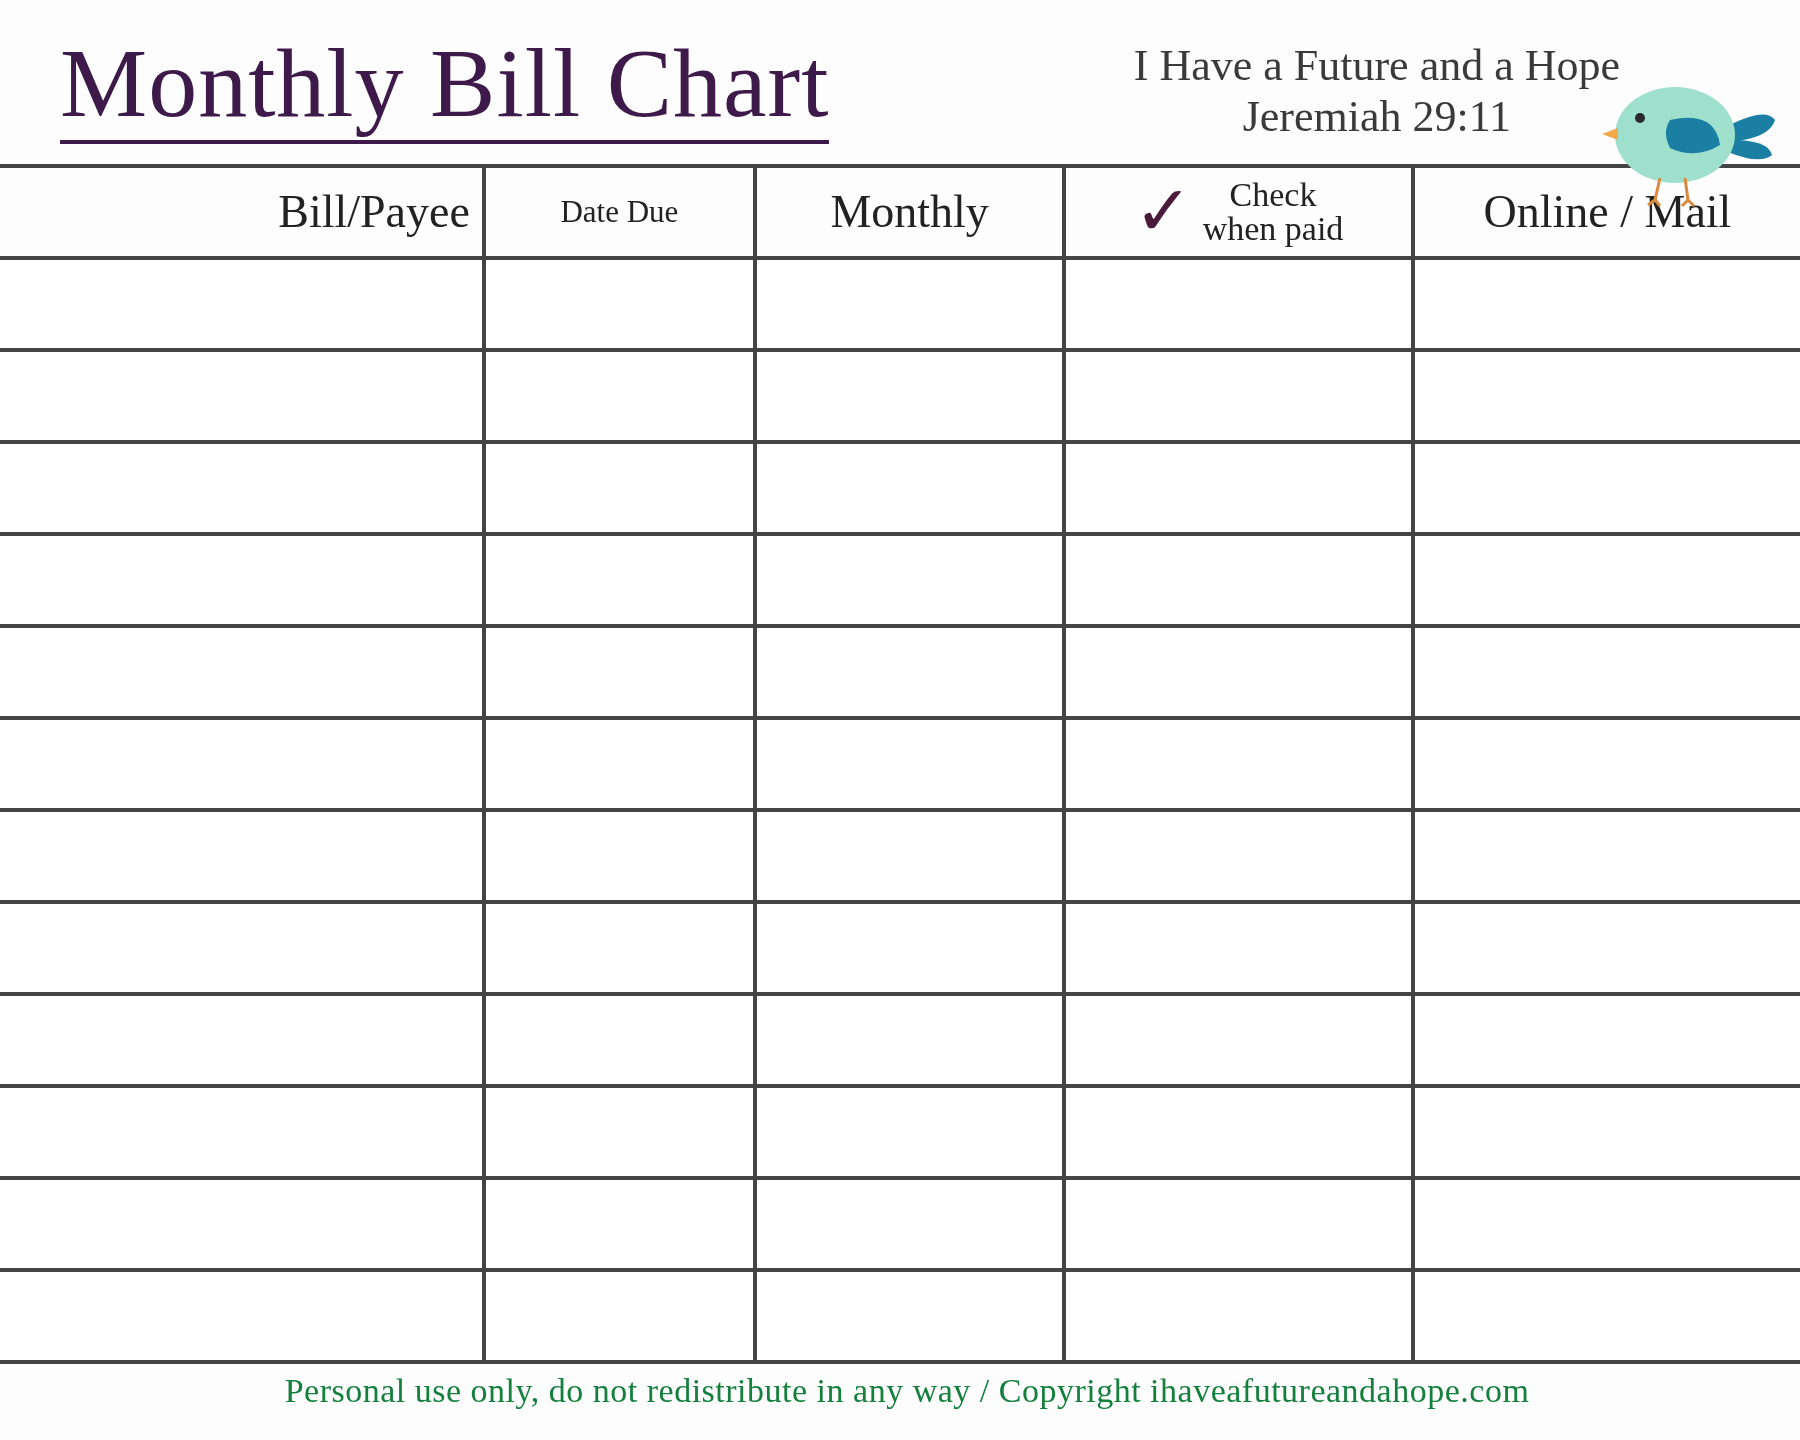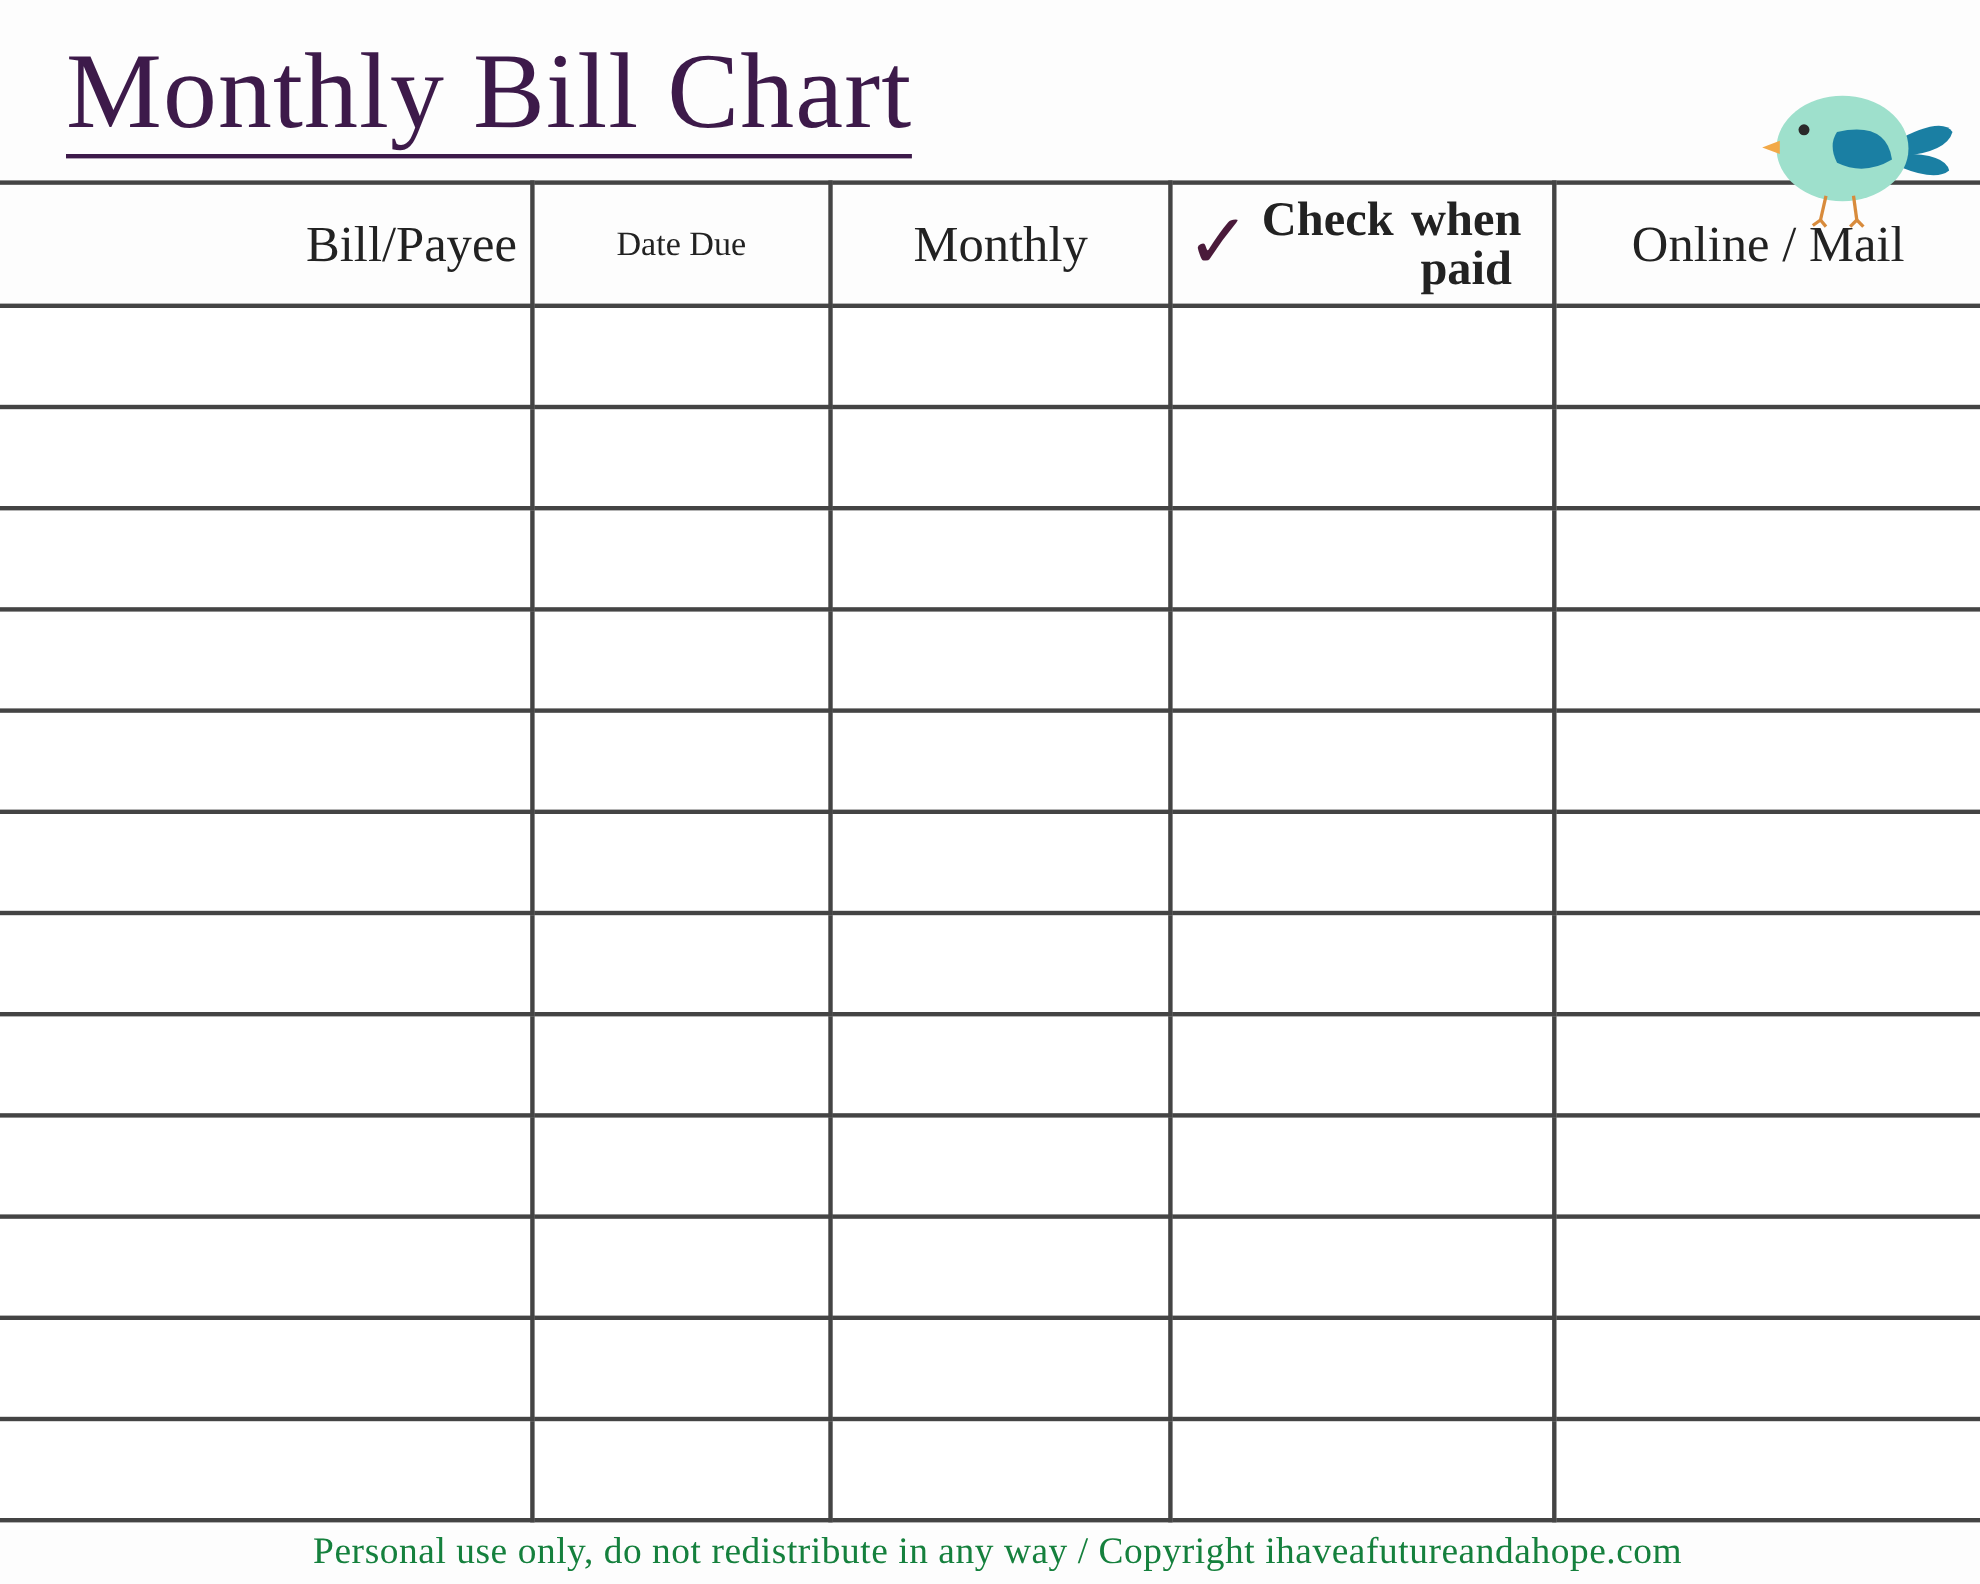--- a/index.html
+++ b/index.html
@@ -72,6 +72,10 @@
 
   <div class="header">
     <div class="title">Monthly Bill Chart</div>
+    <div class="tagline-wrap">
+      <div class="tagline-line1">I Have a Future and a Hope</div>
+      <div class="tagline-line2">Jeremiah 29:11</div>
+    </div>
     <div class="bird">
       <svg width="180" height="150" viewBox="0 0 180 150">
 

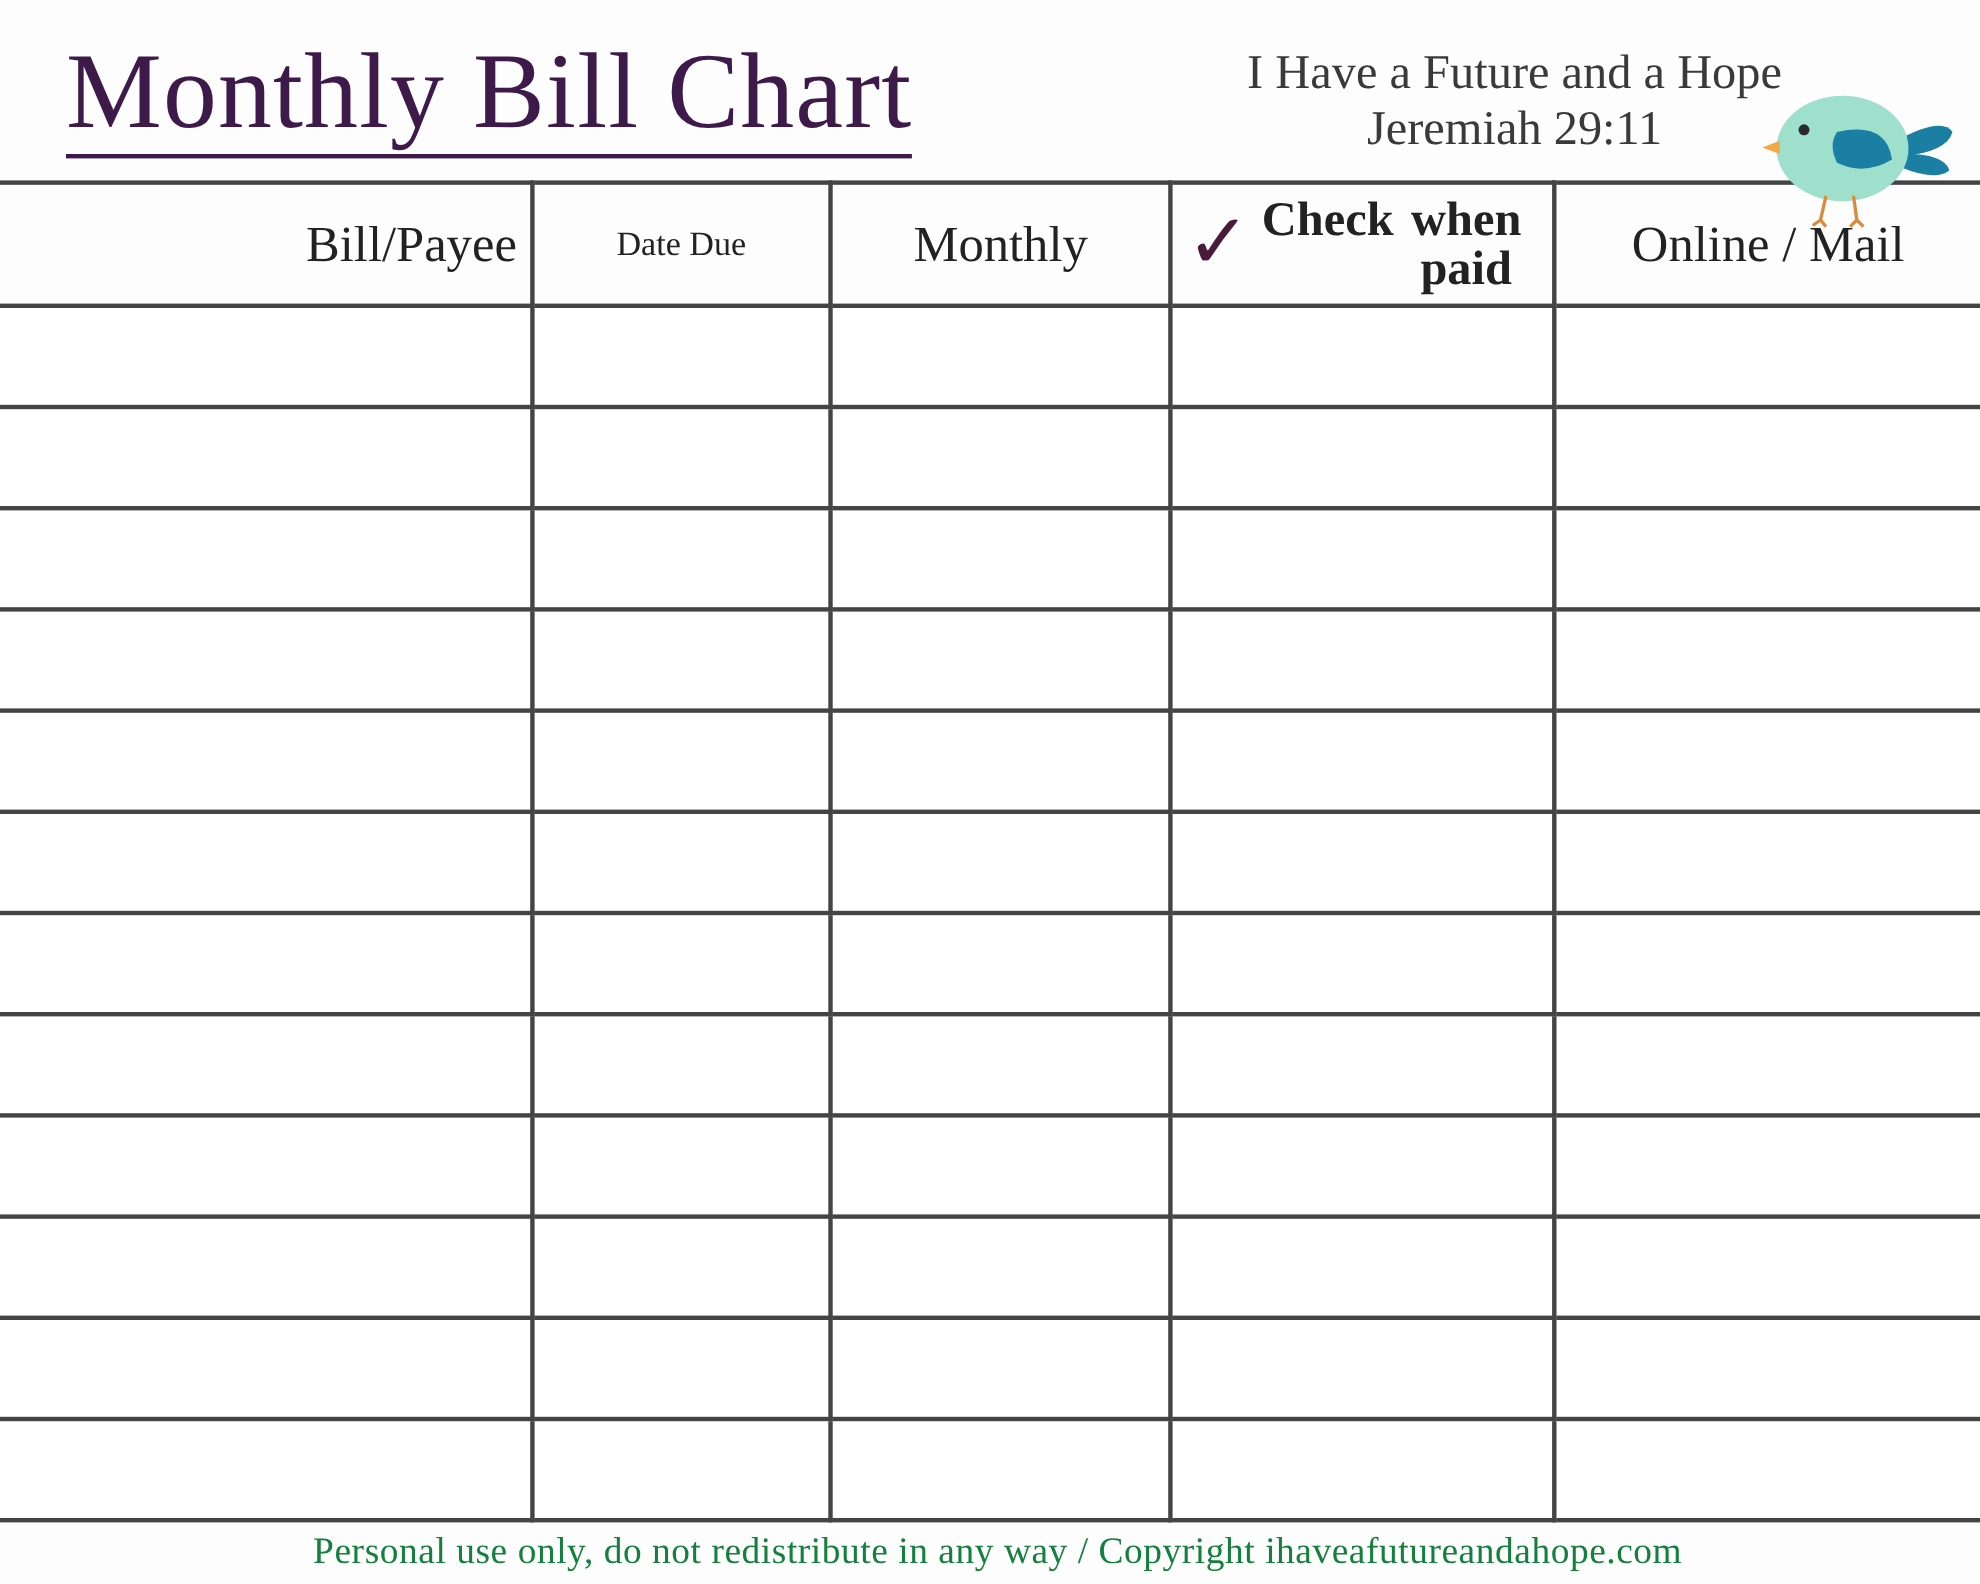--- a/index.html
+++ b/index.html
@@ -48,7 +48,7 @@
   
   .check-header { display: flex; align-items: center; justify-content: center; gap: 8px; }
   .check-mark { font-family: 'Segoe Script', cursive; font-size: 70px; color: #4a1a3a; line-height: 0.2; margin-right:2px; }
-  .check-text { display: flex; flex-direction: row; line-height: 1.0; font-size: 44px; text-align: center; font-weight: bold; }
+  .check-text { display: flex; flex-direction: column; line-height: 1.0; font-size: 34px; text-align: center; }
   
   td { background: #fff; }
   

